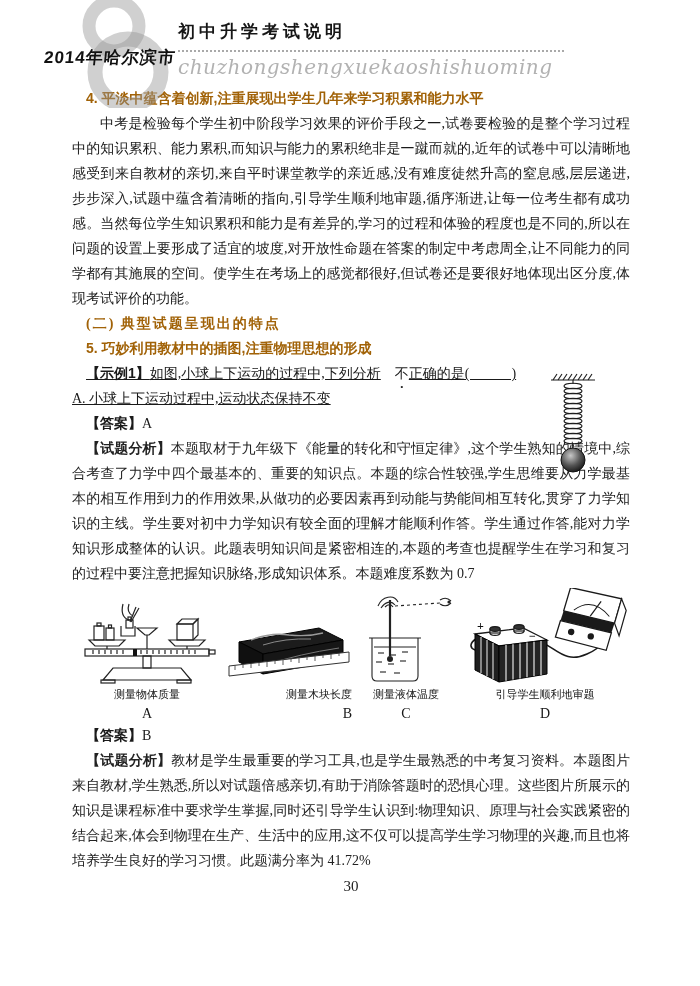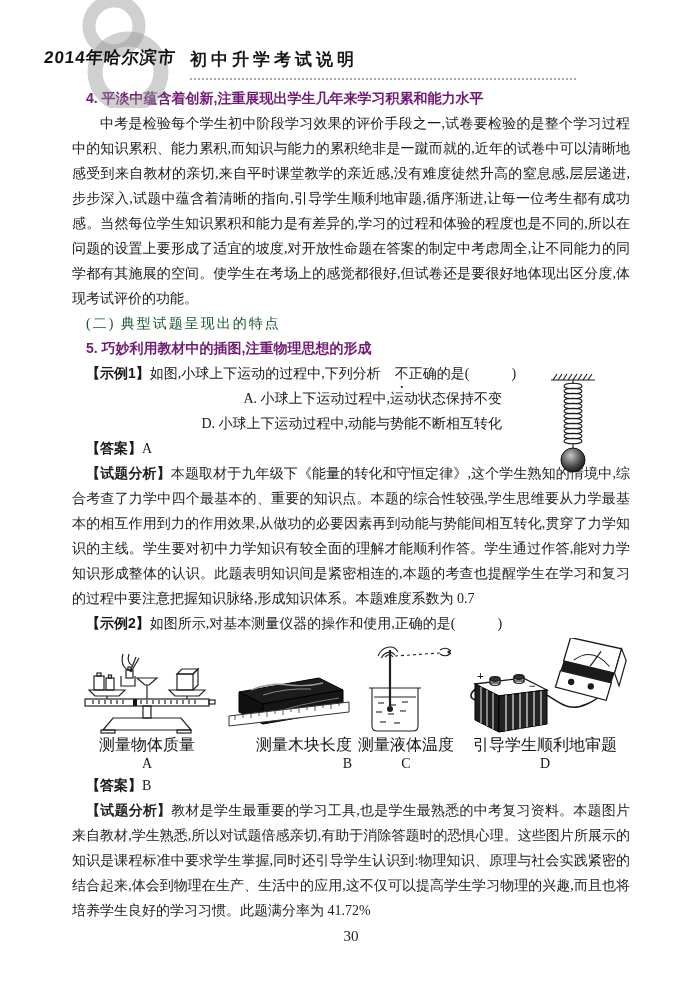--- a/index.html
+++ b/index.html
@@ -21,7 +21,7 @@
     font-weight:bold;font-size:17px;letter-spacing:1px;
     transform:skewX(-6deg);color:#111;
   }
-  .masthead{position:absolute;left:190px;top:20px;width:386px;z-index:2;margin-top:28px;}
+  .masthead{position:absolute;left:178px;top:20px;width:386px;z-index:2;}
   .masthead-title{
     font-family:"Liberation Sans","DejaVu Sans",sans-serif;
     font-weight:bold;font-size:17px;letter-spacing:4px;color:#161616;

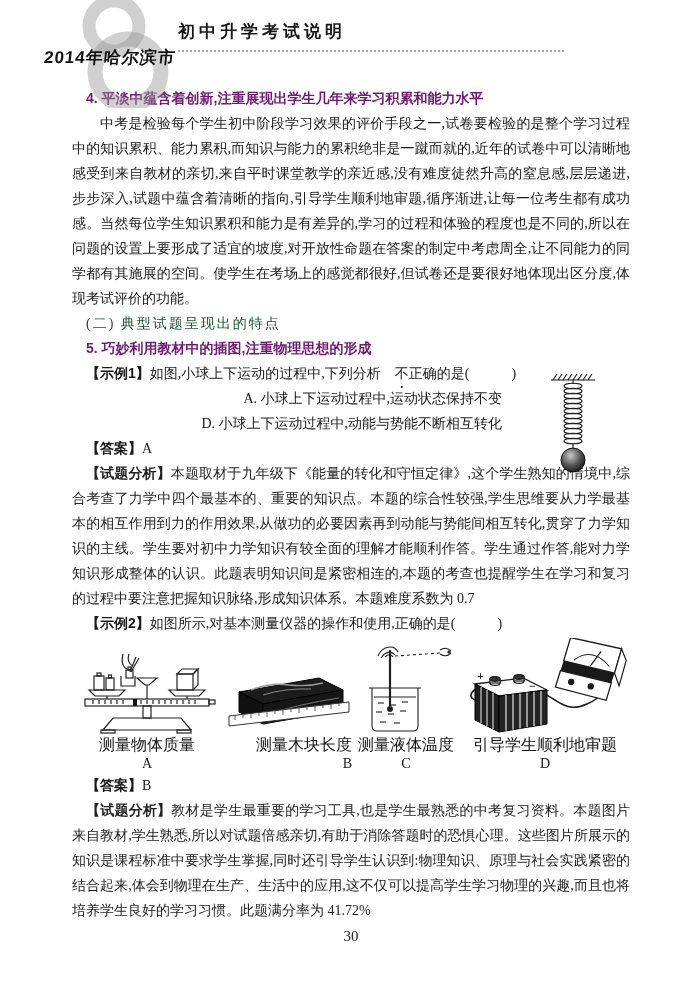--- a/index.html
+++ b/index.html
@@ -83,6 +83,7 @@
     <div class="edition">2014年哈尔滨市</div>
     <div class="masthead">
       <div class="masthead-title">初中升学考试说明</div>
+      <div class="masthead-pinyin">chuzhongshengxuekaoshishuoming</div>
     </div>
   </div>
 

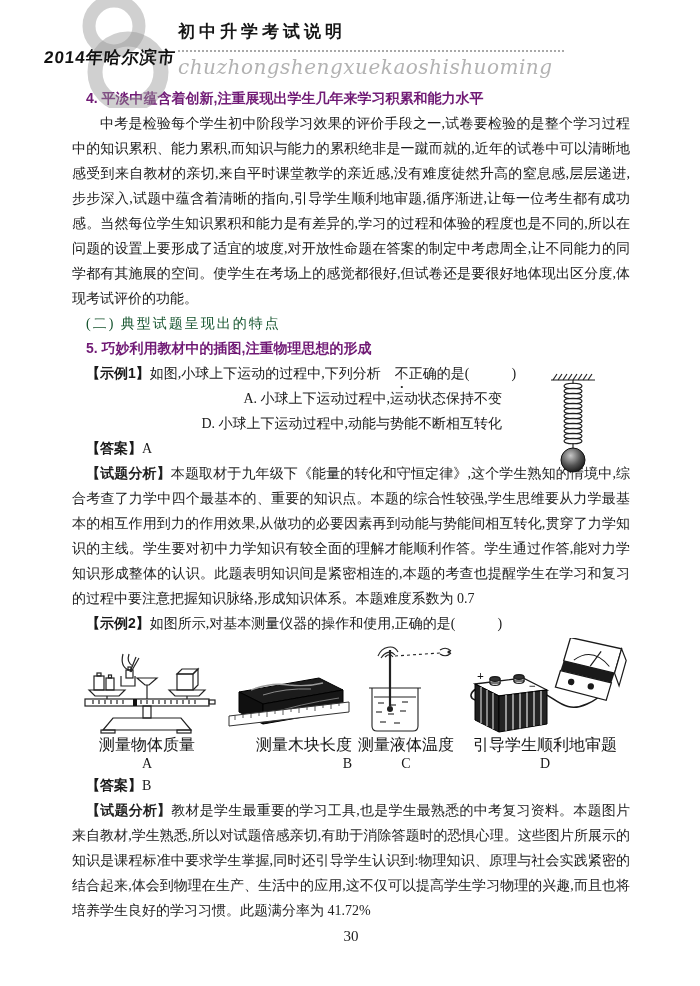--- a/index.html
+++ b/index.html
@@ -39,7 +39,7 @@
   .content p{margin:0;}
   .h-sans{
     font-family:"Liberation Sans","DejaVu Sans",sans-serif;
-    font-weight:bold;text-align:left;text-indent:1em;color:#701a75;
+    font-weight:bold;text-align:left;text-indent:1em;color:#a16207;
   }
   .para{text-indent:2em;}
   .h-kai{

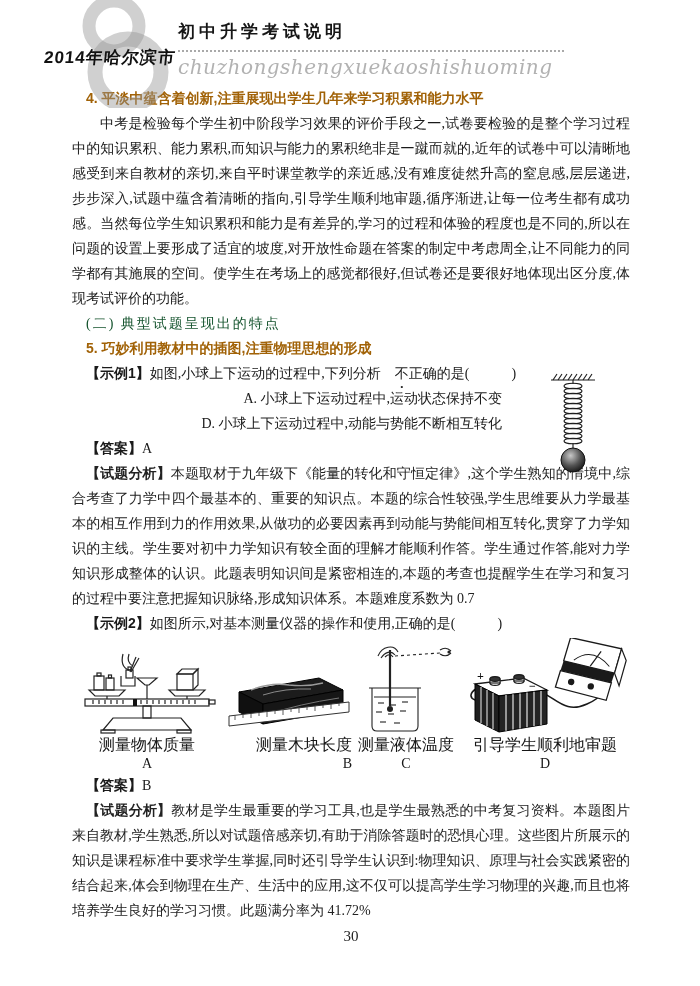--- a/index.html
+++ b/index.html
@@ -43,7 +43,7 @@
   }
   .para{text-indent:2em;}
   .h-kai{
-    font-weight:normal;letter-spacing:2px;text-align:left;text-indent:1em;color:#14532d;
+    font-weight:bold;letter-spacing:2px;text-align:left;text-indent:1em;color:#a16207;
   }
   .indent1{text-indent:1em;text-align:left;}
   .marker{font-family:"Liberation Sans","DejaVu Sans",sans-serif;font-weight:bold;}

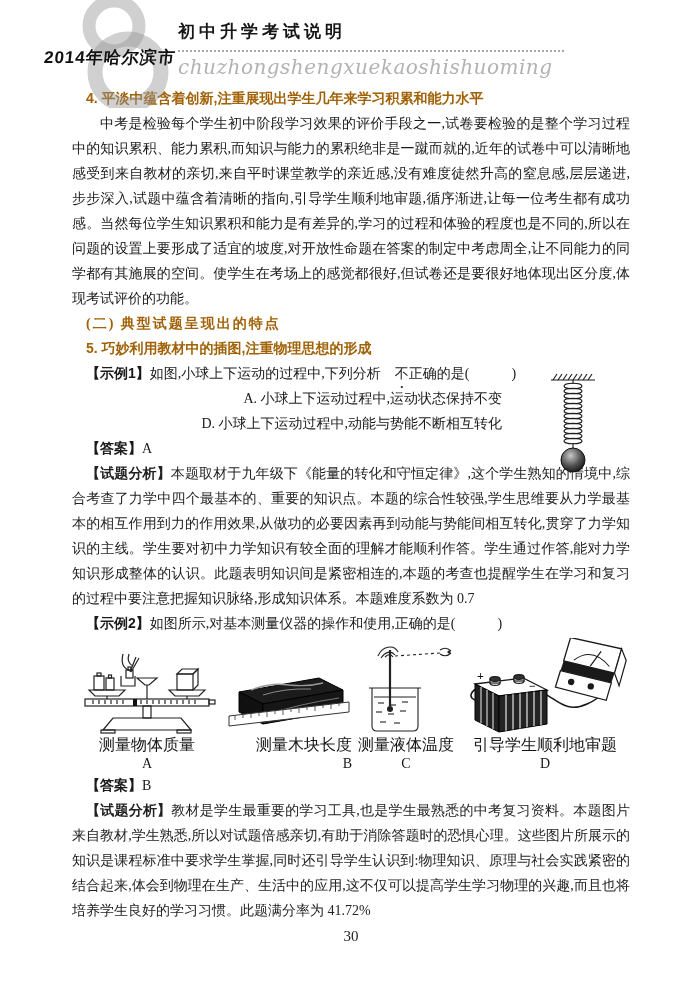--- a/index.html
+++ b/index.html
@@ -48,7 +48,7 @@
   .indent1{text-indent:1em;text-align:left;}
   .marker{font-family:"Liberation Sans","DejaVu Sans",sans-serif;font-weight:bold;}
   .kai{color:#222;}
-  .ex1{position:relative;}
+  .ex1{position:relative;text-decoration:underline;}
   .ex1 .options{max-width:430px;text-align:right;}
   .spring-fig{position:absolute;right:28px;top:10px;}
   .emph{position:relative;display:inline-block;}

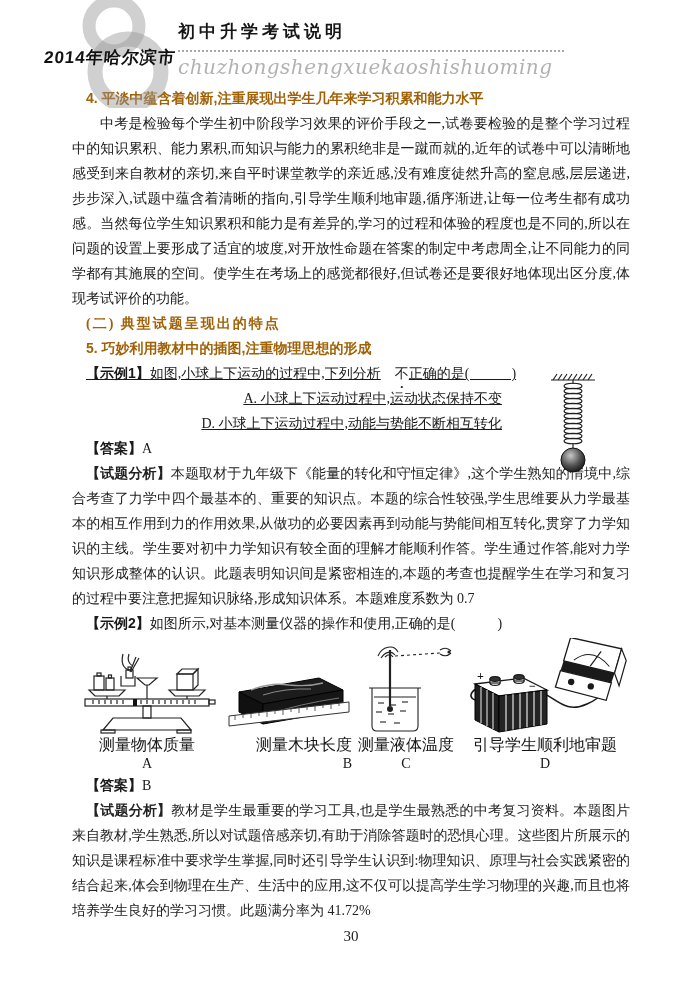--- a/index.html
+++ b/index.html
@@ -49,7 +49,7 @@
   .marker{font-family:"Liberation Sans","DejaVu Sans",sans-serif;font-weight:bold;}
   .kai{color:#222;}
   .ex1{position:relative;text-decoration:underline;}
-  .ex1 .options{max-width:430px;text-align:right;}
+  .ex1 .options{max-width:430px;text-align:left;}
   .spring-fig{position:absolute;right:28px;top:10px;}
   .emph{position:relative;display:inline-block;}
   .emph::after{

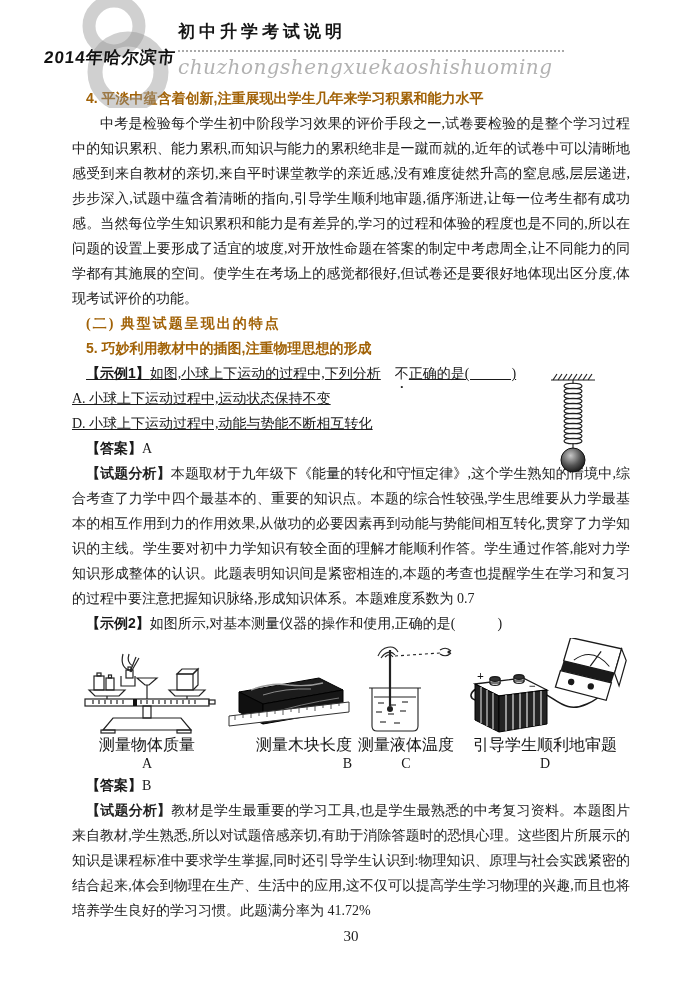--- a/index.html
+++ b/index.html
@@ -101,7 +101,6 @@
       <p class="indent1"><span class="marker">【示例1】</span><span>如图,小球上下运动的过程中,下列分析</span><span class="emph">不</span><span>正确的是(　　　)</span></p>
       <div class="options">
         <p>A. 小球上下运动过程中,运动状态保持不变</p>
-        <p>D. 小球上下运动过程中,动能与势能不断相互转化</p>
       </div>
       <div class="spring-fig">
         <svg width="58" height="102" viewBox="0 0 58 102">

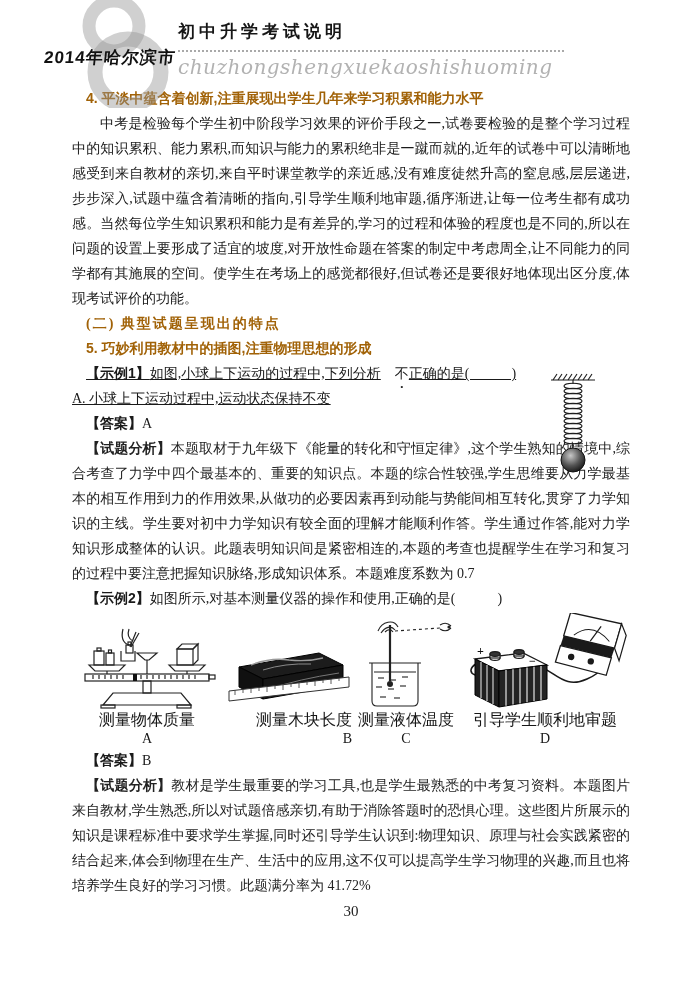--- a/index.html
+++ b/index.html
@@ -145,7 +145,6 @@
 
     <p class="indent1 kai" style="text-align:justify;"><span class="marker">【试题分析】</span><span>本题取材于九年级下《能量的转化和守恒定律》,这个学生熟知的情境中,综合考查了力学中四个最基本的、重要的知识点。本题的综合性较强,学生思维要从力学最基本的相互作用到力的作用效果,从做功的必要因素再到动能与势能间相互转化,贯穿了力学知识的主线。学生要对初中力学知识有较全面的理解才能顺利作答。学生通过作答,能对力学知识形成整体的认识。此题表明知识间是紧密相连的,本题的考查也提醒学生在学习和复习的过程中要注意把握知识脉络,形成知识体系。本题难度系数为 0.7</span></p>
 
-    <p class="indent1"><span class="marker">【示例2】</span><span>如图所示,对基本测量仪器的操作和使用,正确的是(　　　)</span></p>
 
     <div class="figrow">
 

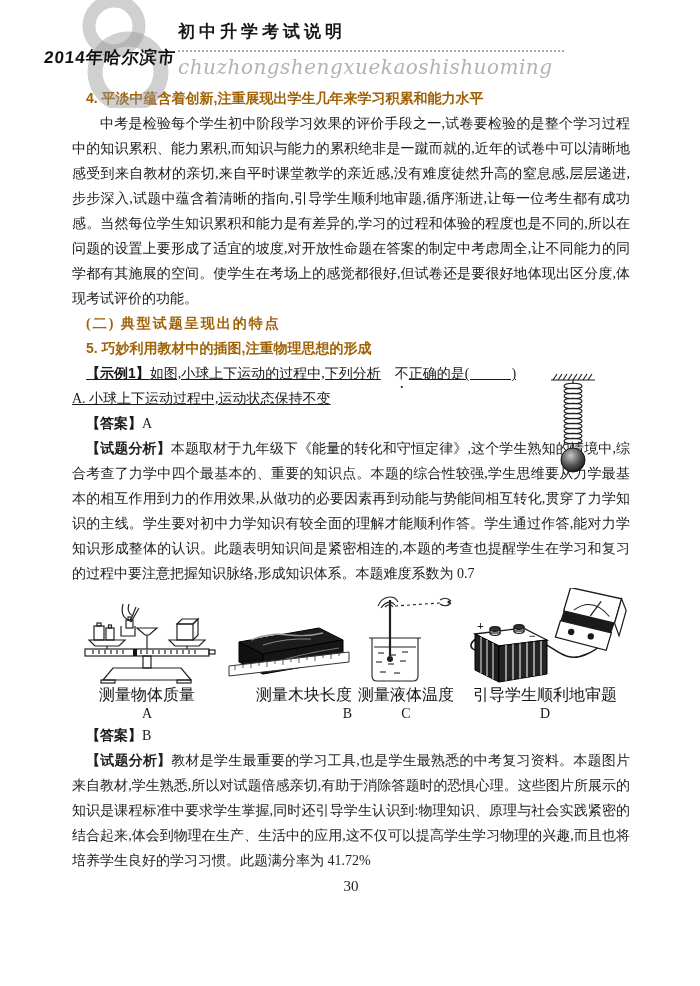--- a/index.html
+++ b/index.html
@@ -63,7 +63,7 @@
   .figcol.c2{width:130px;align-items:flex-end;}
   .figcol.c3{width:108px;}
   .figcol.c4{width:170px;}
-  .figcap{font-size:16px;line-height:17px;margin-top:2px;text-align:center;color:#161616;}
+  .figcap{font-size:11px;line-height:17px;margin-top:2px;text-align:center;color:#161616;}
   .figletter{font-size:14px;line-height:19px;margin-top:1px;color:#161616;}
   svg{display:block;}
   .pagenum{text-align:center;font-size:15px;line-height:22px;margin-top:2px;color:#222;}

